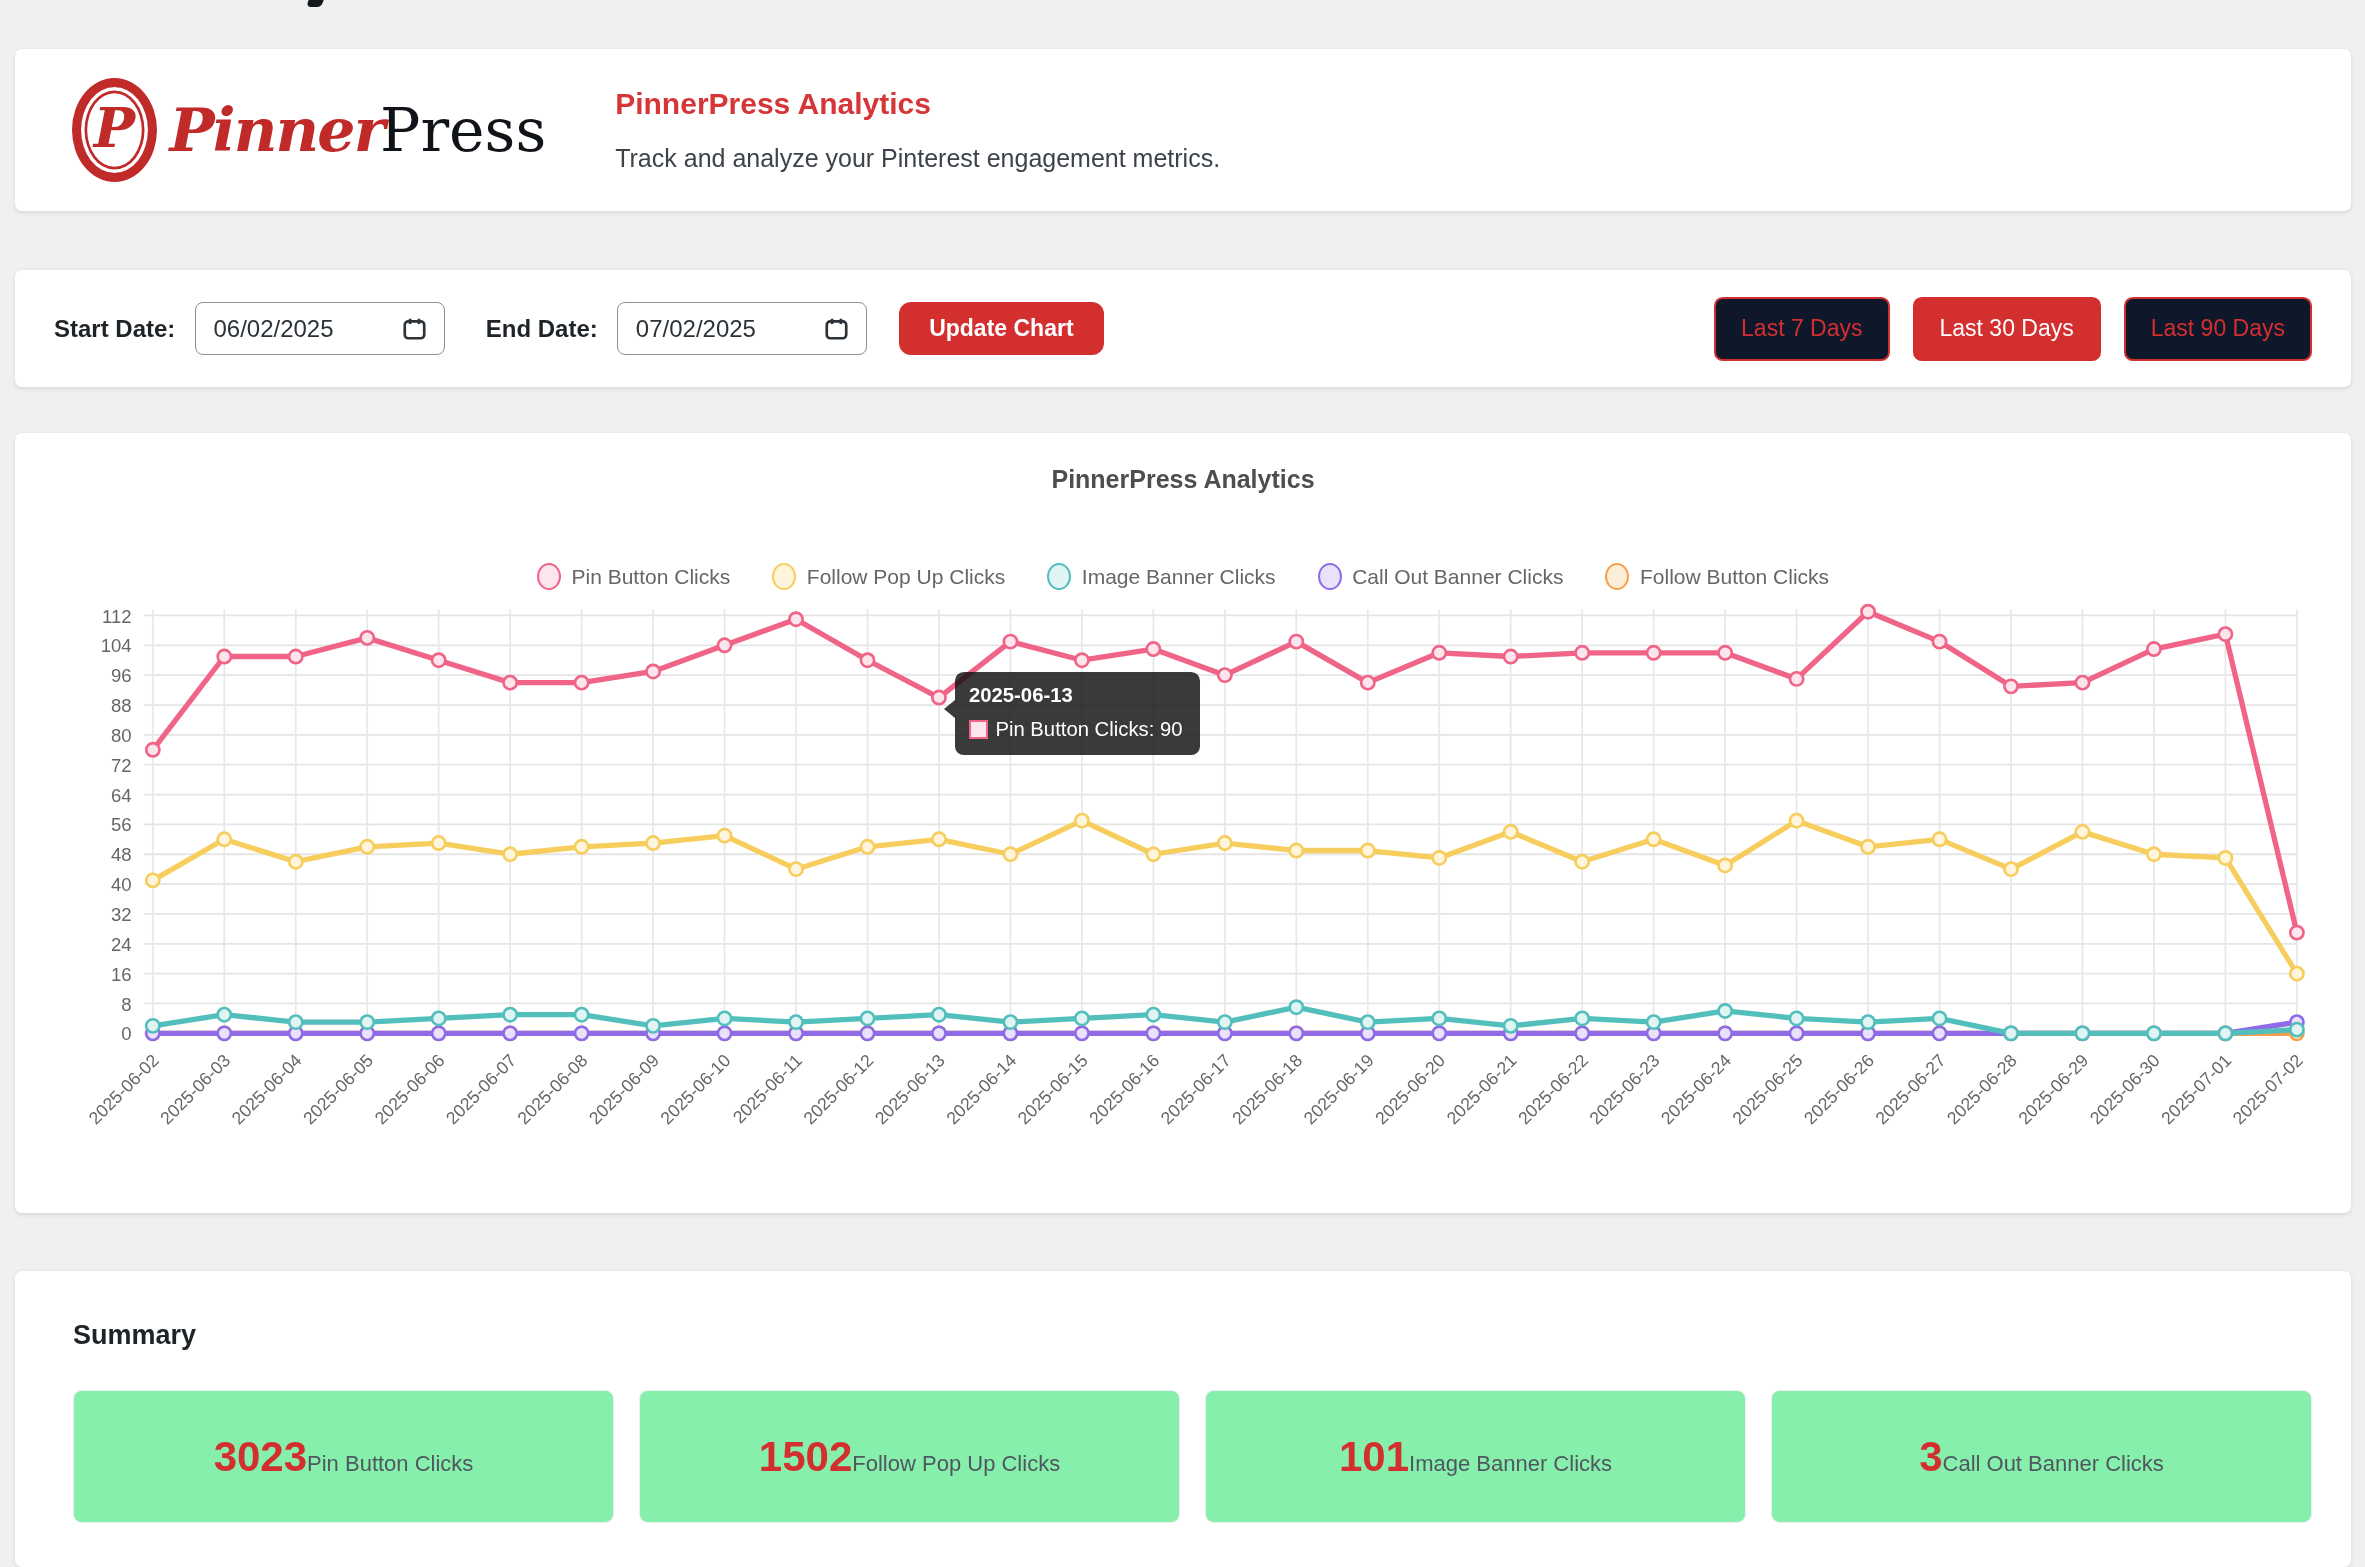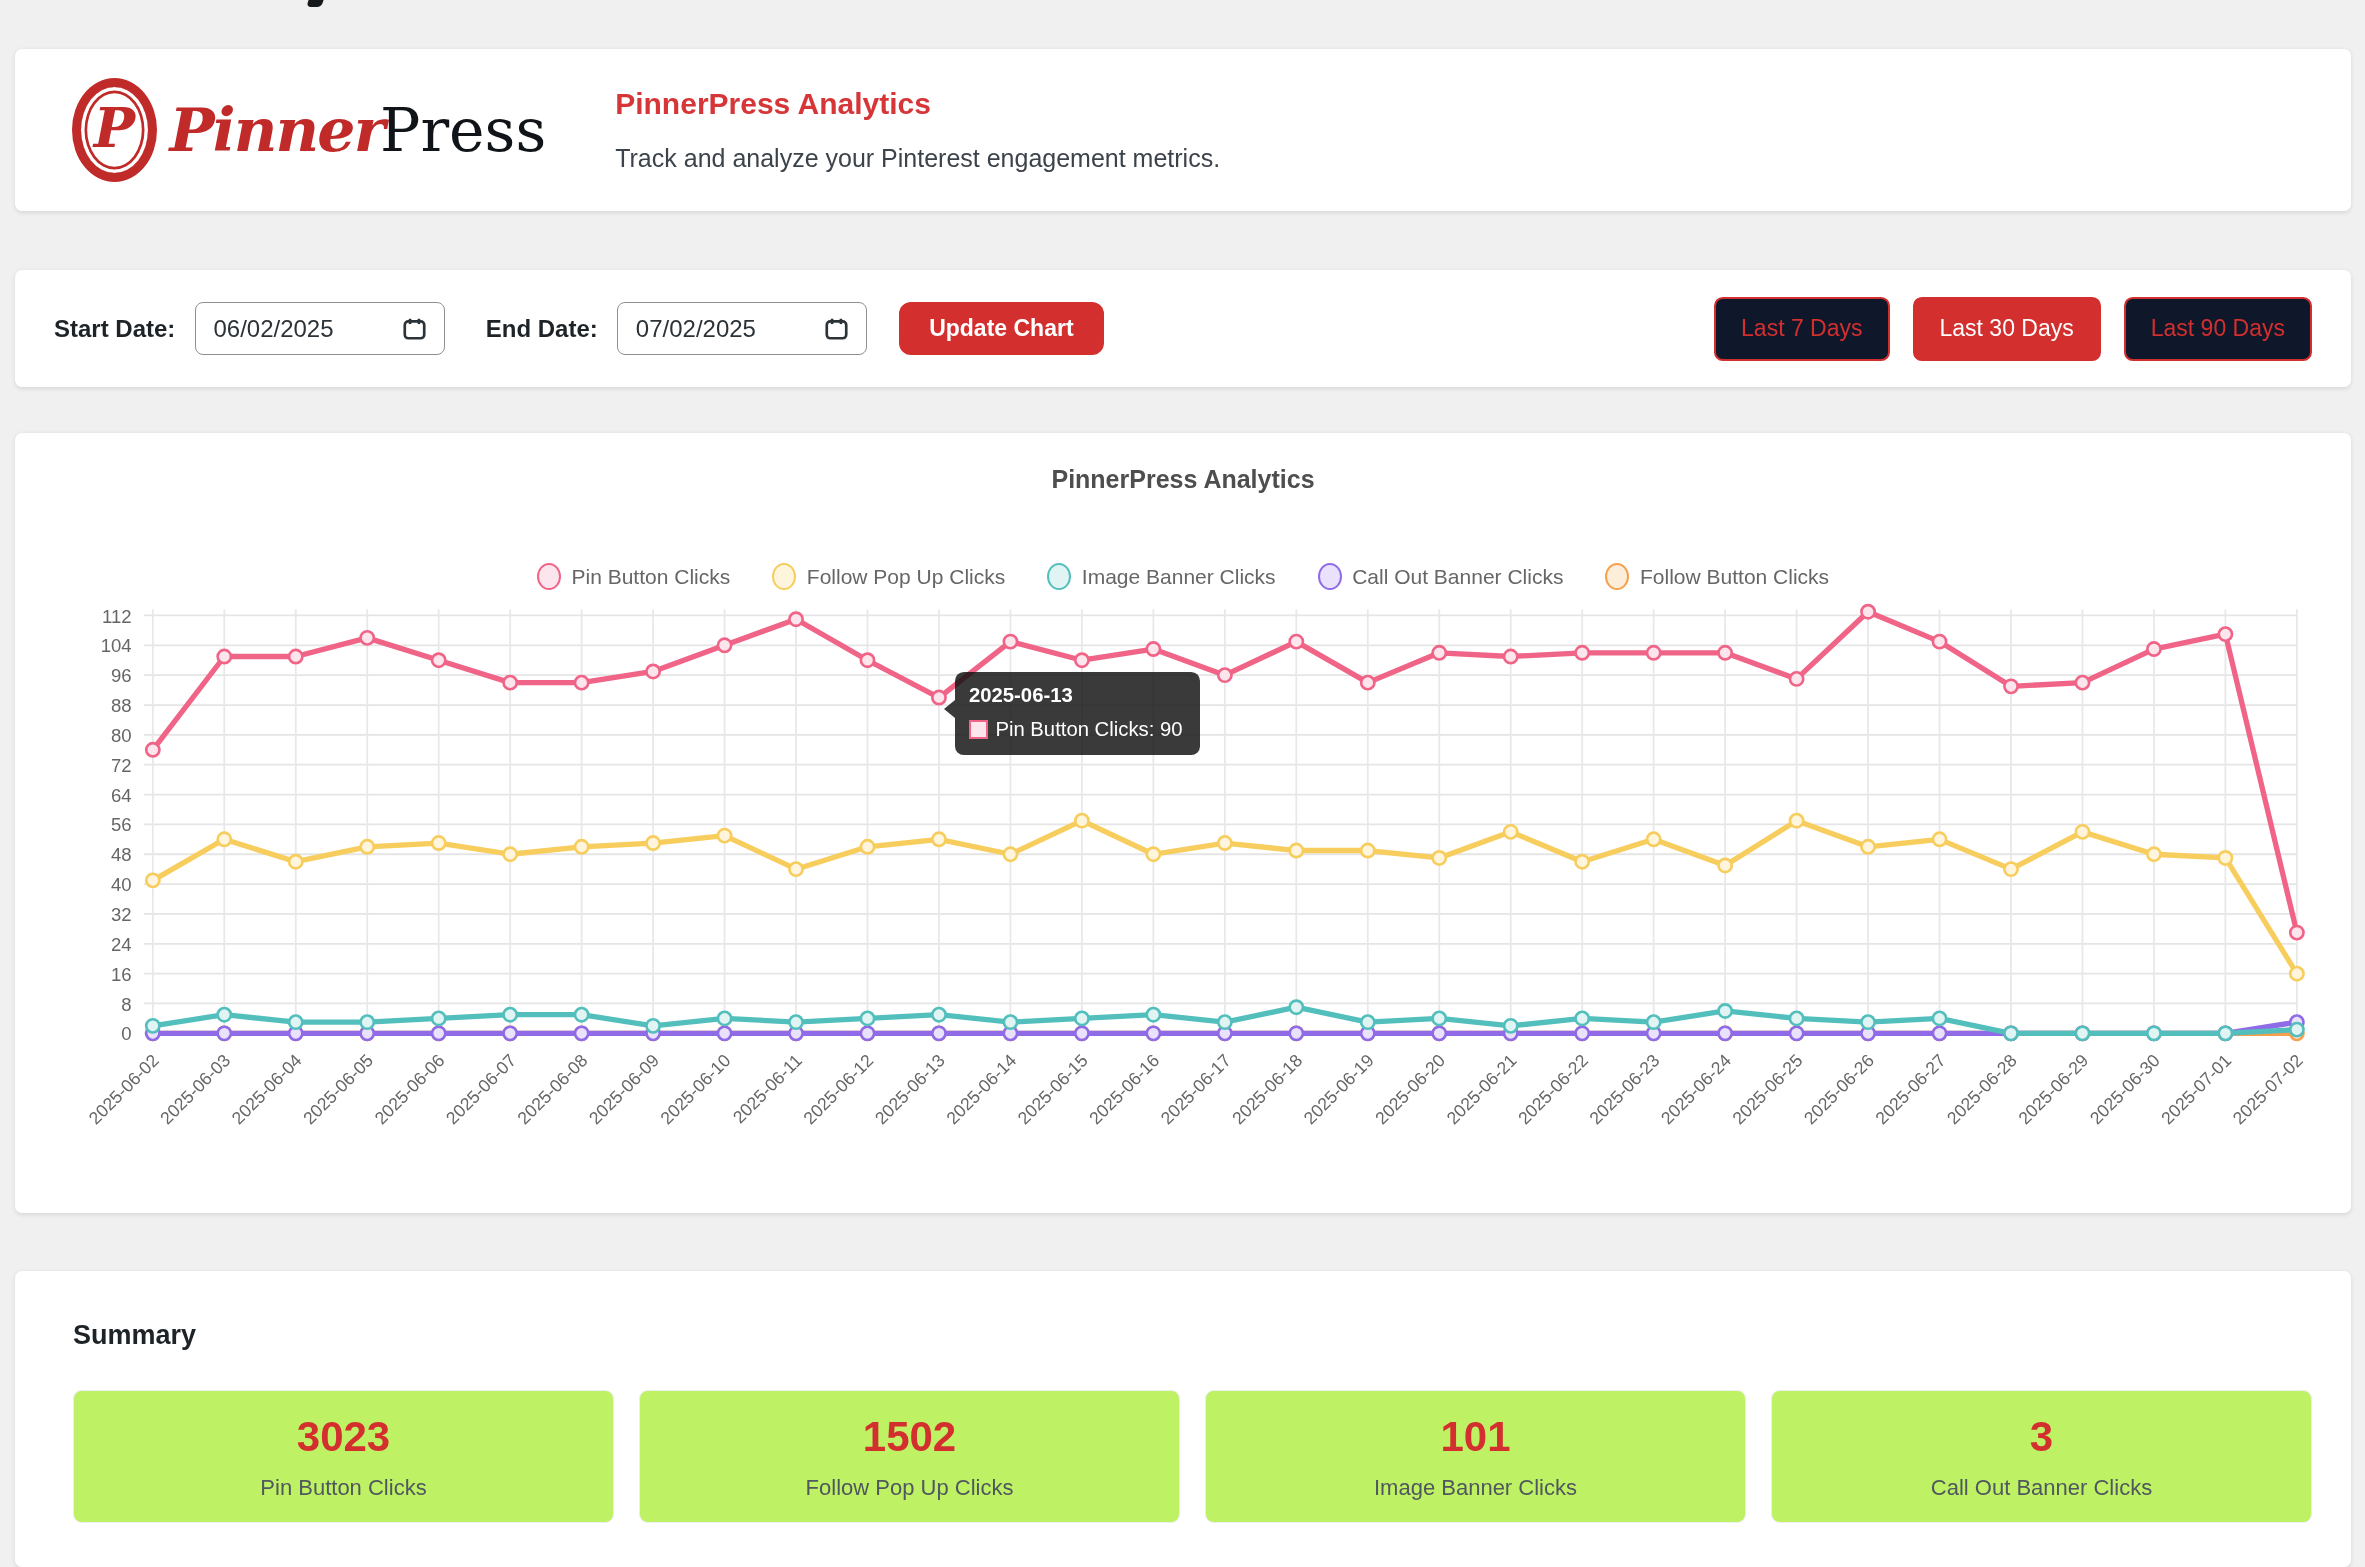--- a/index.html
+++ b/index.html
@@ -118,8 +118,8 @@
     margin-top:39px; display:grid; grid-template-columns:repeat(4,1fr); gap:25px;
   }
   .stat-card {
-    background:#bef264; border:0.9px solid #eceef0; border-radius:8.8px; height:133px;
-    display:flex; flex-direction:column; align-items:center; justify-content:center;
+    background:#86efac; border:0.9px solid #eceef0; border-radius:8.8px; height:133px;
+    display:flex; flex-direction:row; align-items:center; justify-content:center;
   }
   .stat-value { font-size:42px; font-weight:bold; color:#d32f2f; }
   .stat-label { font-size:22px; color:#50575e; margin-top:14px; }

